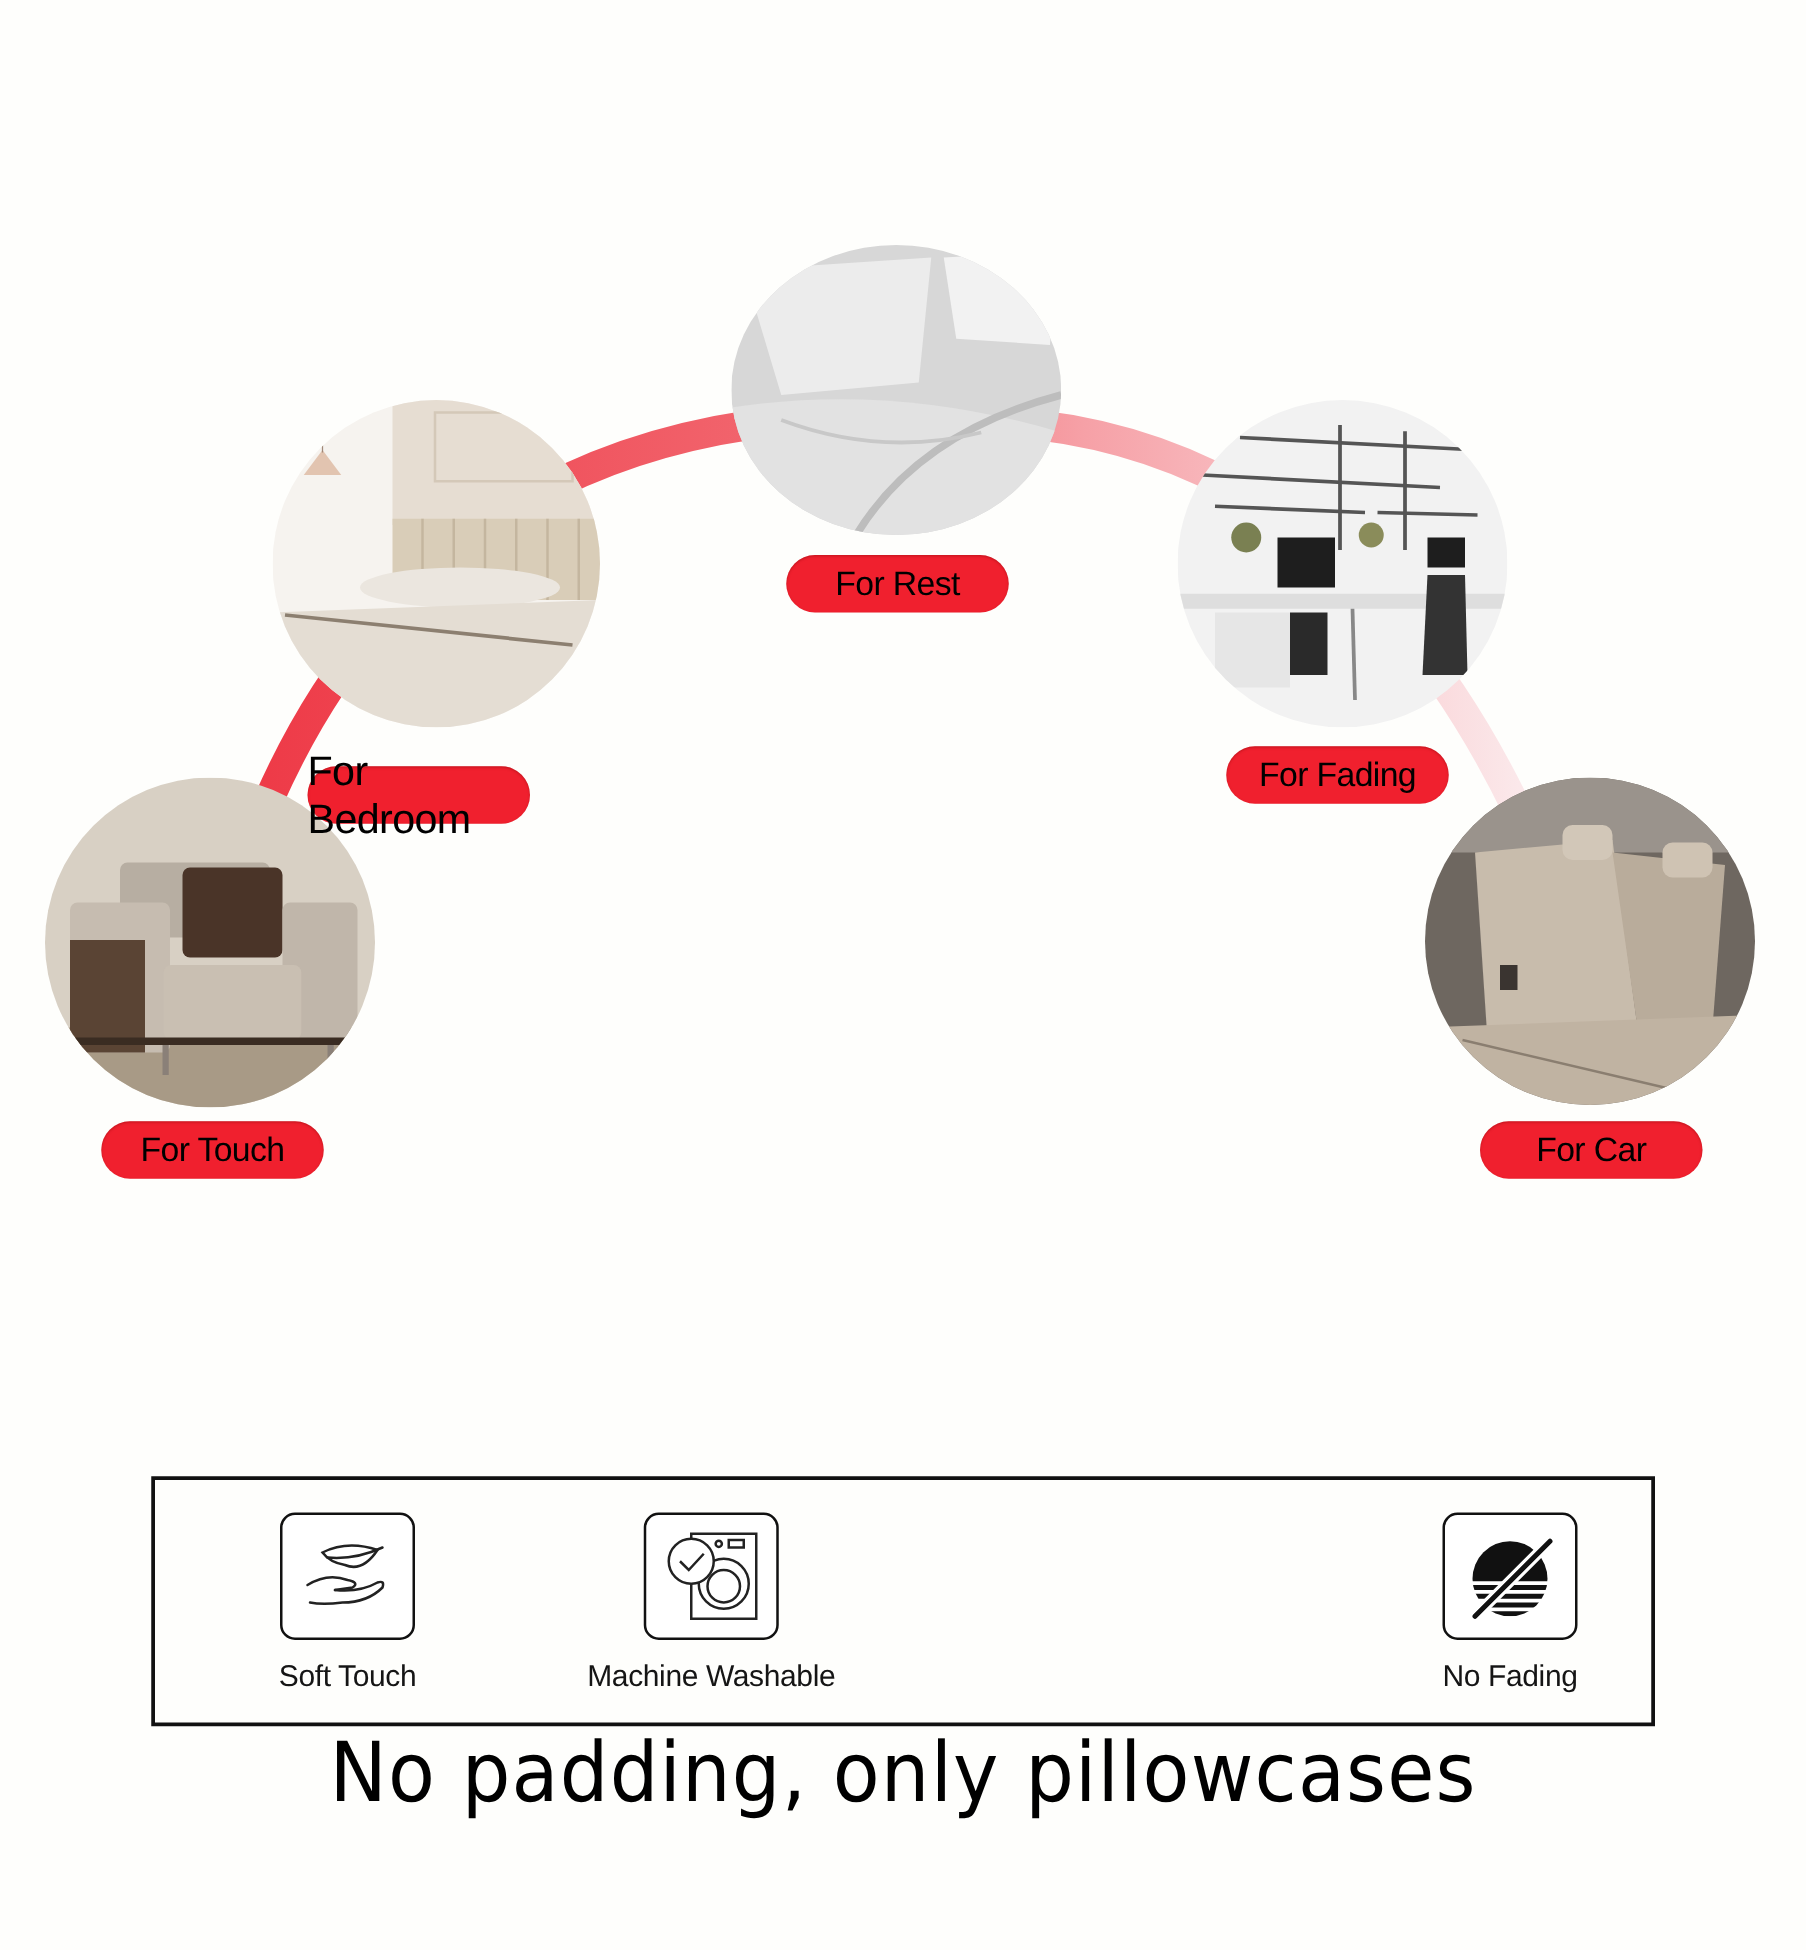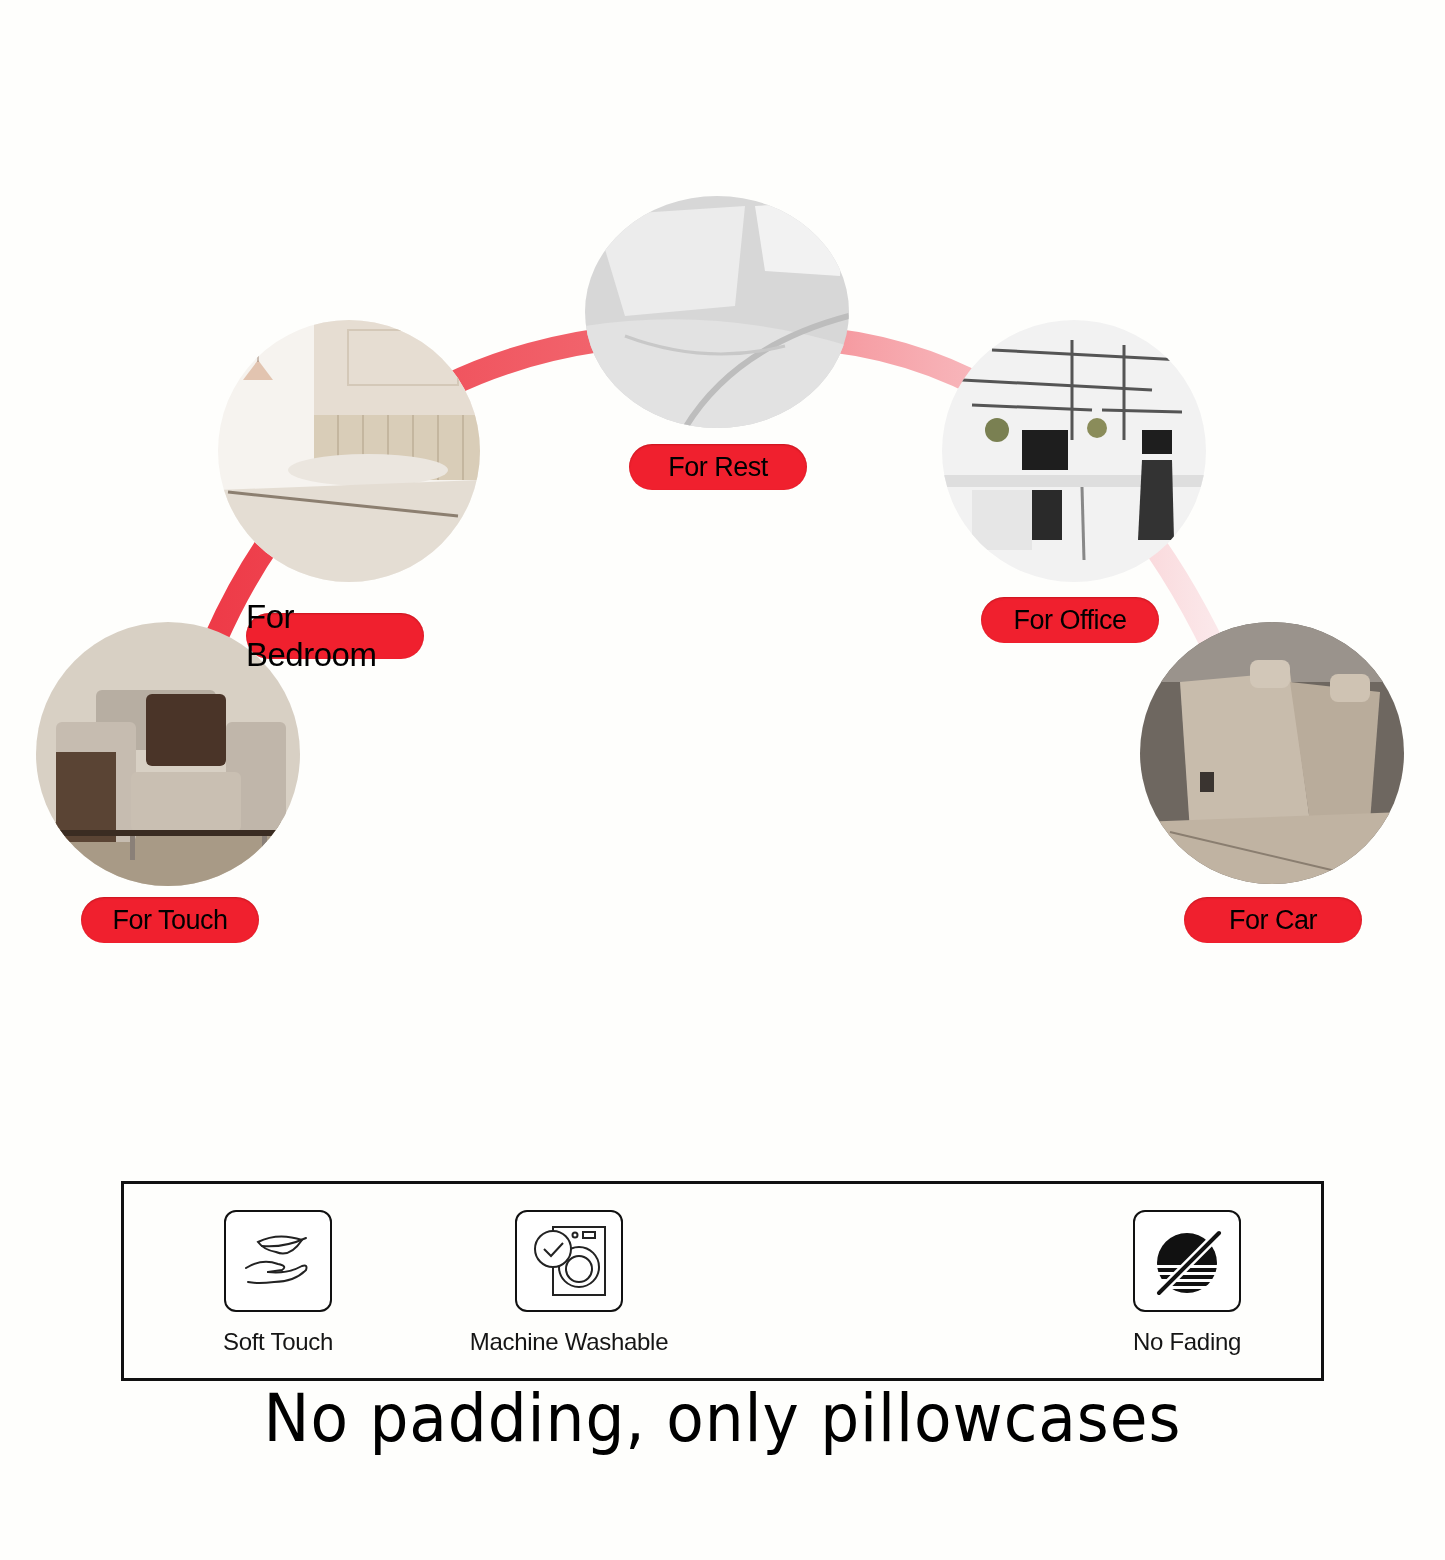--- a/index.html
+++ b/index.html
@@ -154,7 +154,7 @@
     <line x1="140" y1="167" x2="142" y2="240" stroke="#888" stroke-width="3"></line>
   </svg>
 </div>
-<div class="pill" style="left:981px; top:597px; width:178px;">For Office</div>
+<div class="pill" style="left:981px; top:597px; width:178px;">For Fading</div>
 
 <div class="scene" style="left:1140px; top:622px; width:264px; height:262px;">
   <svg viewBox="0 0 264 262" preserveAspectRatio="none">

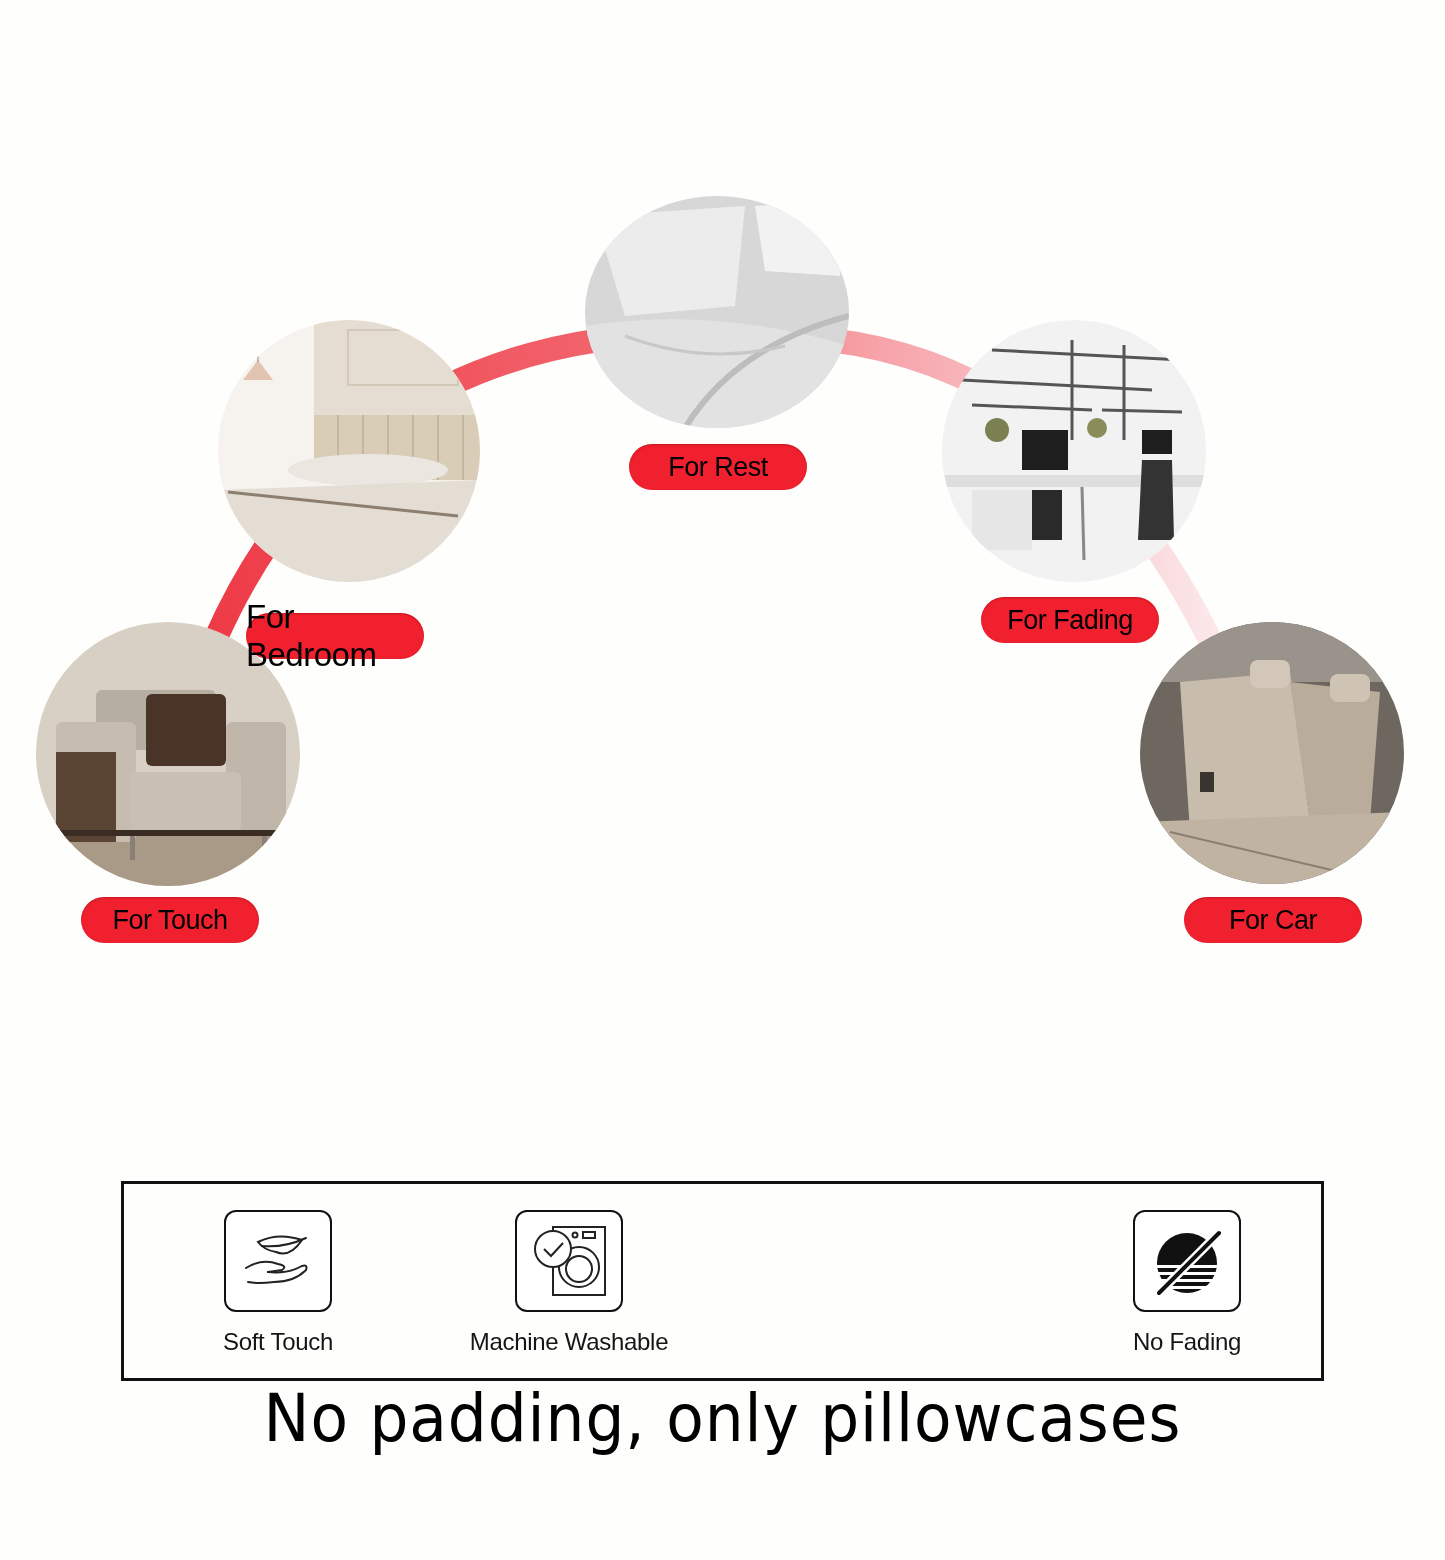--- a/index.html
+++ b/index.html
@@ -201,7 +201,7 @@
   </div>
 
 
-  <div class="feature" style="left:933px;">
+  <div class="feature" style="left:954px;">
     <div class="icon-box">
       <svg width="84" height="84" viewBox="0 0 84 84">
         <defs>

